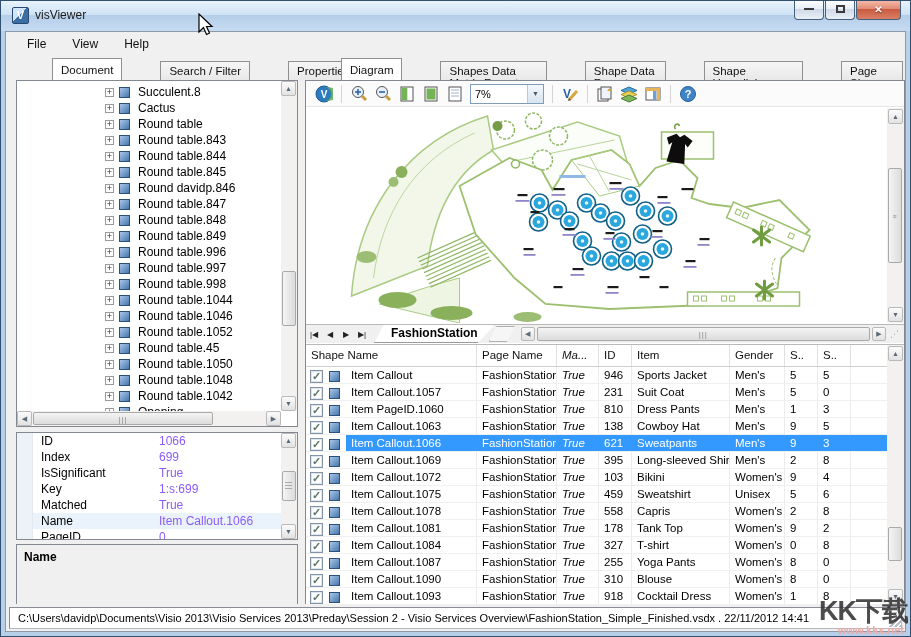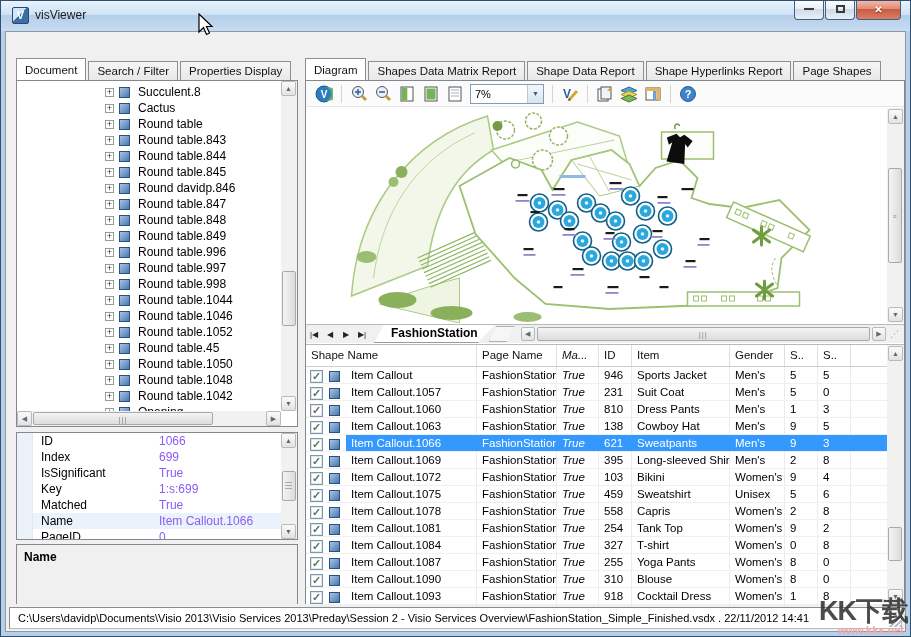--- a/index.html
+++ b/index.html
@@ -143,6 +143,11 @@
 
   <div id="content">
 
+    <div id="menubar">
+      <span class="menu-item">File</span>
+      <span class="menu-item">View</span>
+      <span class="menu-item">Help</span>
+    </div>
 
     <div class="tabstrip" id="left-tabs">
       <div class="tab active">Document</div>

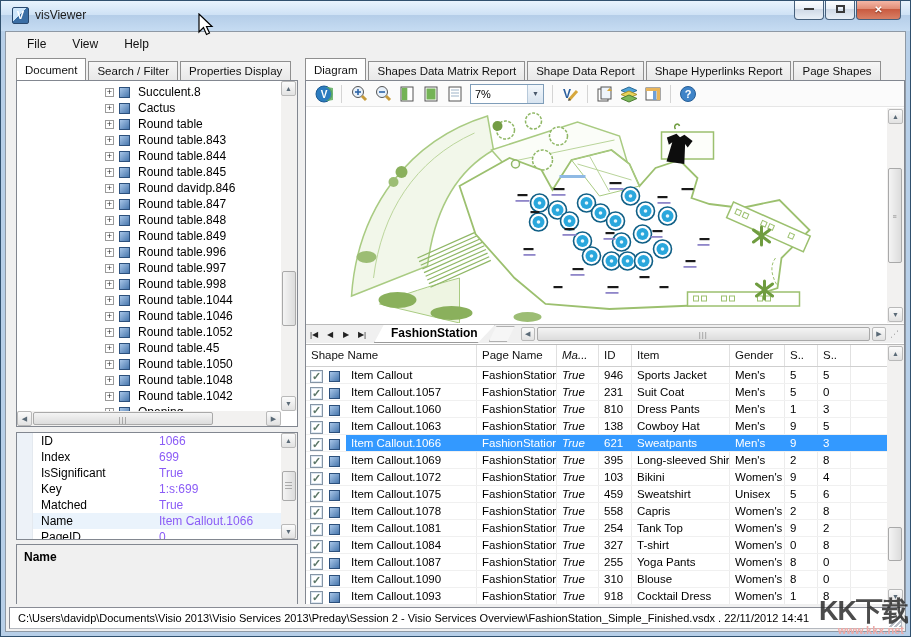--- a/index.html
+++ b/index.html
@@ -35,7 +35,7 @@
   
   .tabstrip { position:absolute; display:flex; align-items:flex-end; height:22px; }
   .tab { font-size:11.5px; color:#111; background:linear-gradient(#f6f6f6,#e8e8e8); border:1px solid #8f8f8f;
-    border-bottom:none; padding:3px 8px 3px; margin-right:2px; height:19px; }
+    border-bottom:none; padding:3px 8px 3px; margin-right:2px; height:19px;margin-left:36px; }
   .tab.active { background:#fff; height:22px; padding-top:5px; font-weight:normal; position:relative; z-index:2; }
 
   

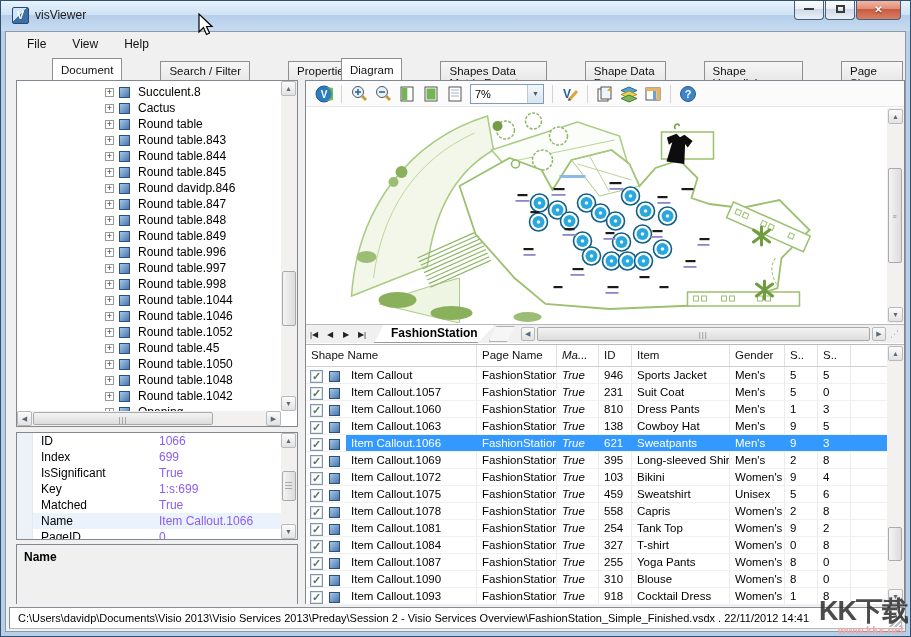--- a/index.html
+++ b/index.html
@@ -705,7 +705,7 @@
                   <span class="cbx">✓</span>
                   <span class="sq-icon" style="margin-right:0;"></span>
                 </span>
-              <span class="g-cell c-name">Item Callout.1060</span>
+              <span class="g-cell c-name">Item PageID.1060</span>
               <span class="g-cell c-page">FashionStation</span>
               <span class="g-cell c-ma">True</span>
               <span class="g-cell c-id">810</span>

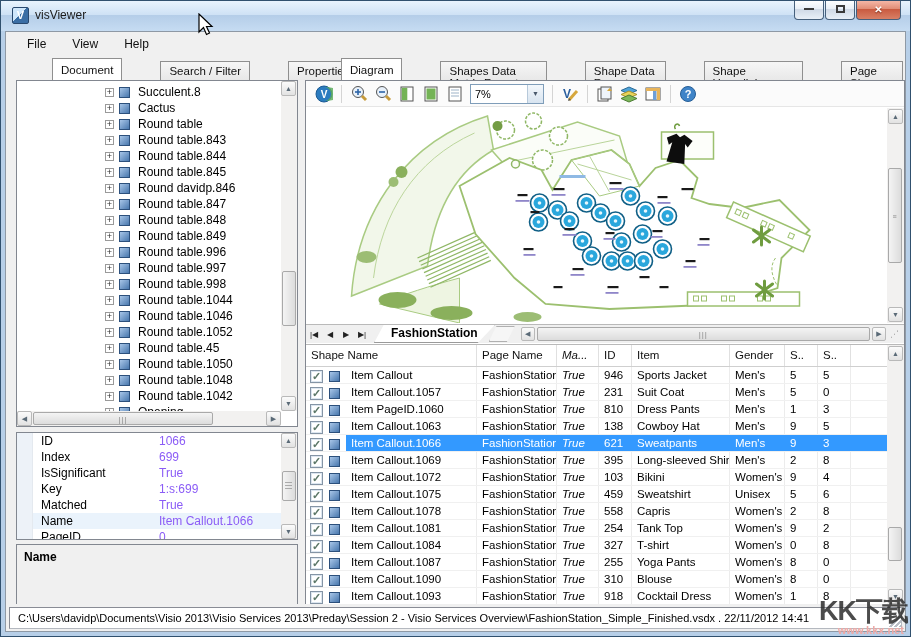--- a/index.html
+++ b/index.html
@@ -813,7 +813,7 @@
               <span class="g-cell c-name">Item Callout.1081</span>
               <span class="g-cell c-page">FashionStation</span>
               <span class="g-cell c-ma">True</span>
-              <span class="g-cell c-id">254</span>
+              <span class="g-cell c-id">178</span>
               <span class="g-cell c-item">Tank Top</span>
               <span class="g-cell c-gender">Women's</span>
               <span class="g-cell c-s">9</span>

